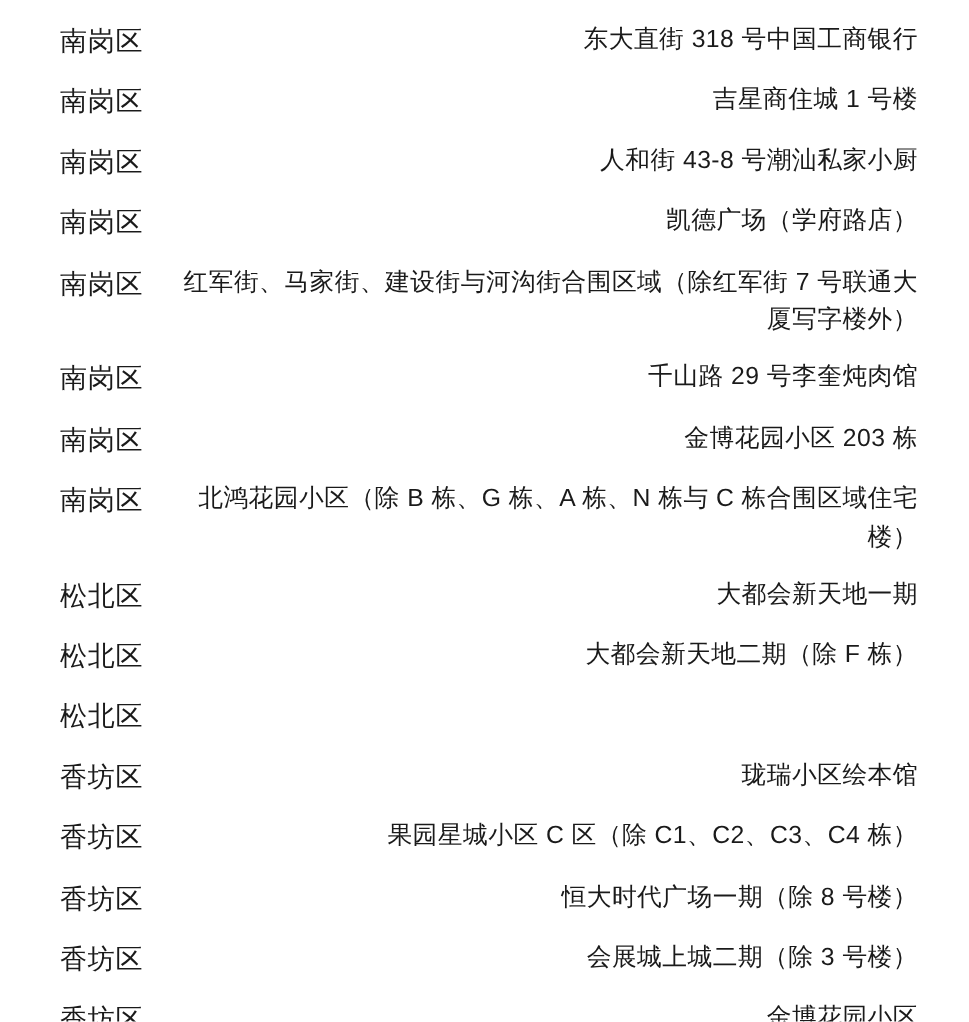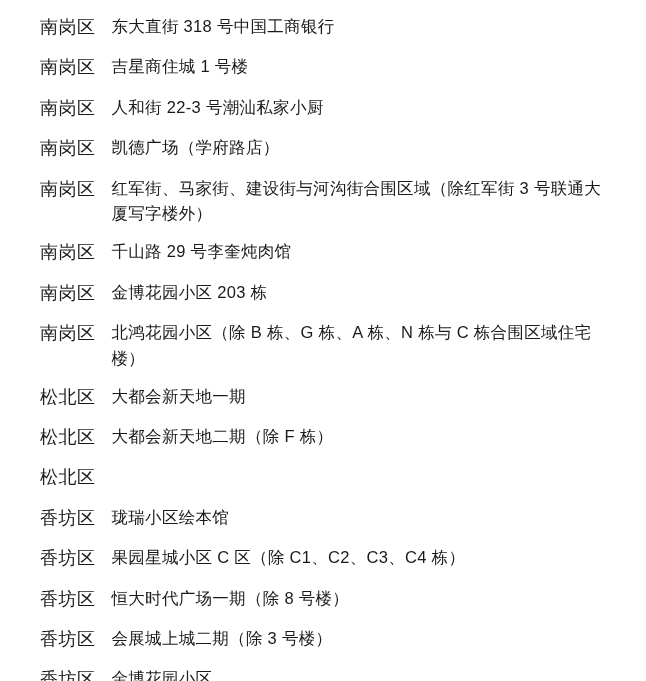--- a/index.html
+++ b/index.html
@@ -37,6 +37,7 @@
     font-size: 16.5px;
     letter-spacing: 0.3px;
     margin-left: 16px;
+    text-align: right;
   }
 </style>
 </head>

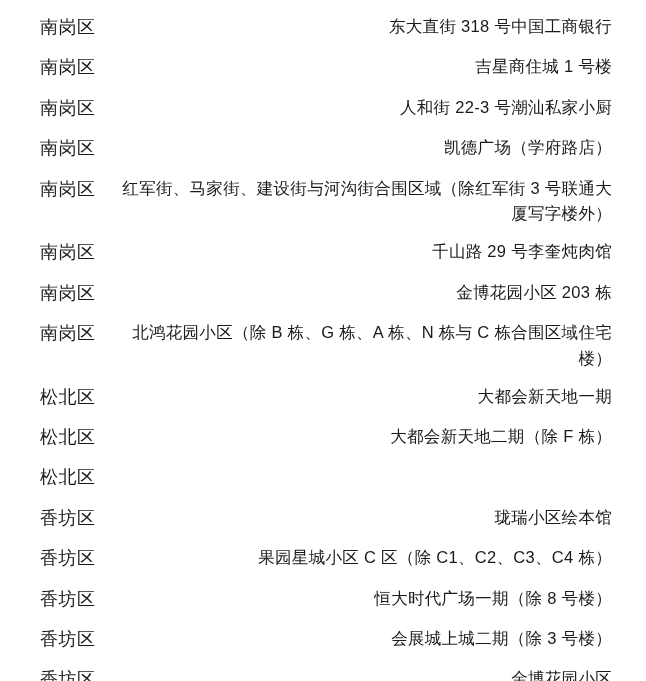--- a/index.html
+++ b/index.html
@@ -54,7 +54,7 @@
   </li>
     <li class="row">
     <span class="district">南岗区</span>
-    <span class="place">人和街 22-3 号潮汕私家小厨</span>
+    <span class="place">人和街 43-8 号潮汕私家小厨</span>
   </li>
     <li class="row">
     <span class="district">南岗区</span>

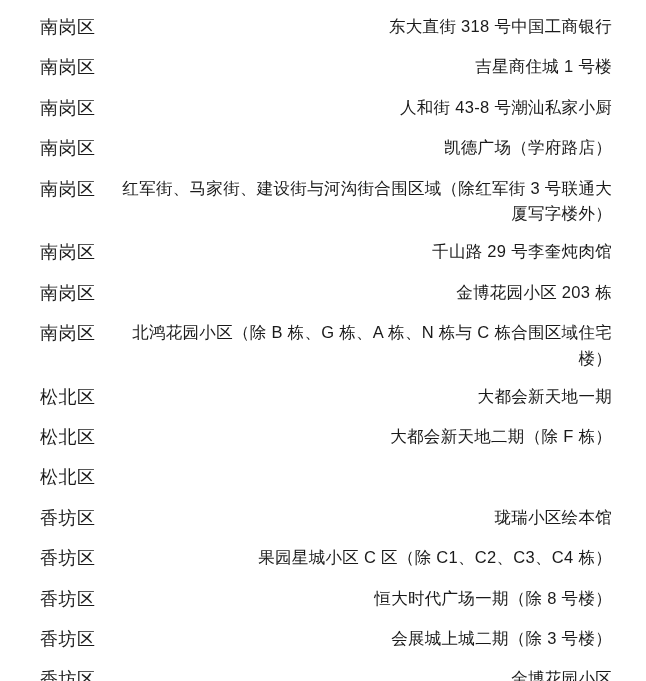--- a/index.html
+++ b/index.html
@@ -62,7 +62,7 @@
   </li>
     <li class="row">
     <span class="district">南岗区</span>
-    <span class="place">红军街、马家街、建设街与河沟街合围区域（除红军街 3 号联通大厦写字楼外）</span>
+    <span class="place">红军街、马家街、建设街与河沟街合围区域（除红军街 7 号联通大厦写字楼外）</span>
   </li>
     <li class="row">
     <span class="district">南岗区</span>

